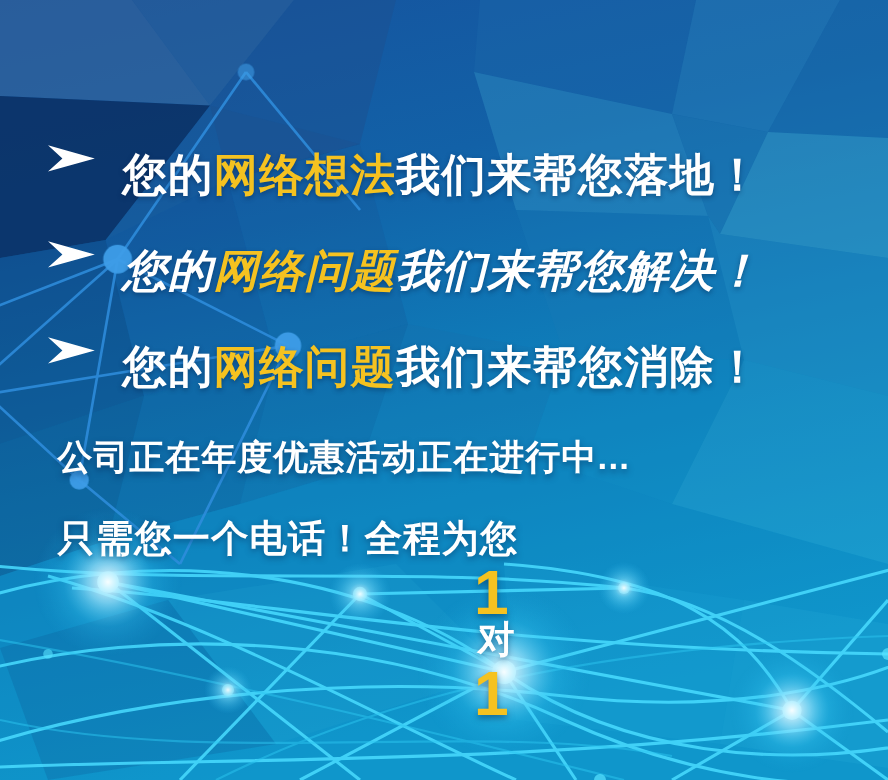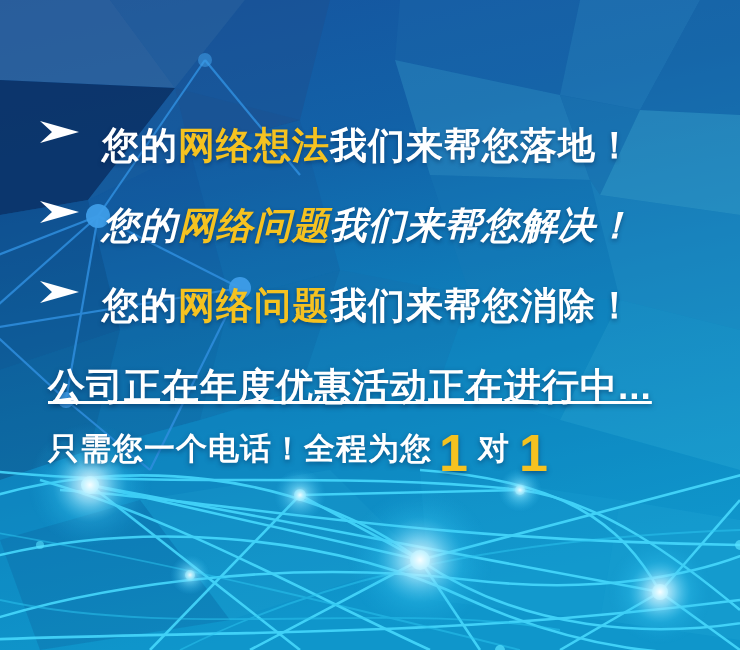--- a/index.html
+++ b/index.html
@@ -78,9 +78,8 @@
   }
   .sub-row.s1 {
     top: 362px;
-    font-size: 37px;
+    font-size: 29px;
     letter-spacing: 1px;
-    text-decoration: underline;
   }
   .sub-row.s2 {
     top: 428px;

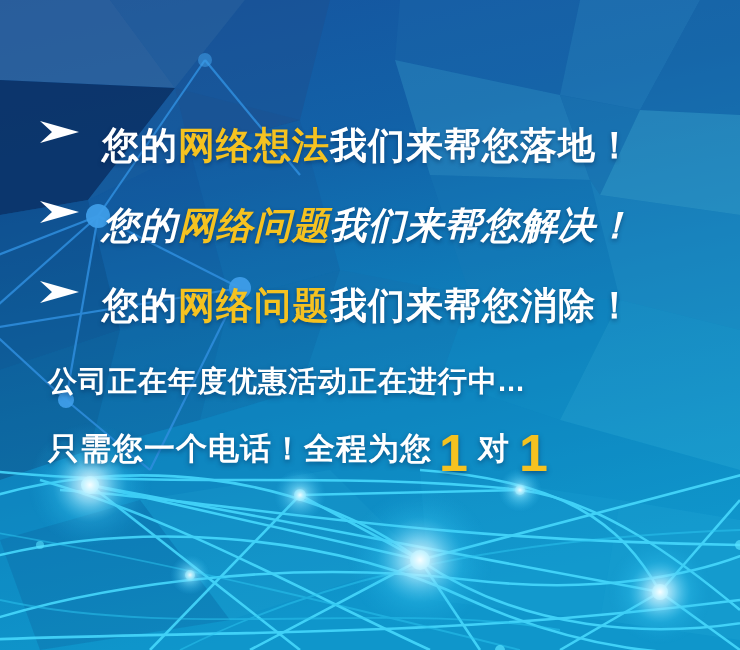--- a/index.html
+++ b/index.html
@@ -87,6 +87,7 @@
     letter-spacing: 1px;
     display: flex;
     align-items: flex-end;
+    flex-direction: column;
   }
   .sub-row.s2 .big-one {
     color: #f5c220;

